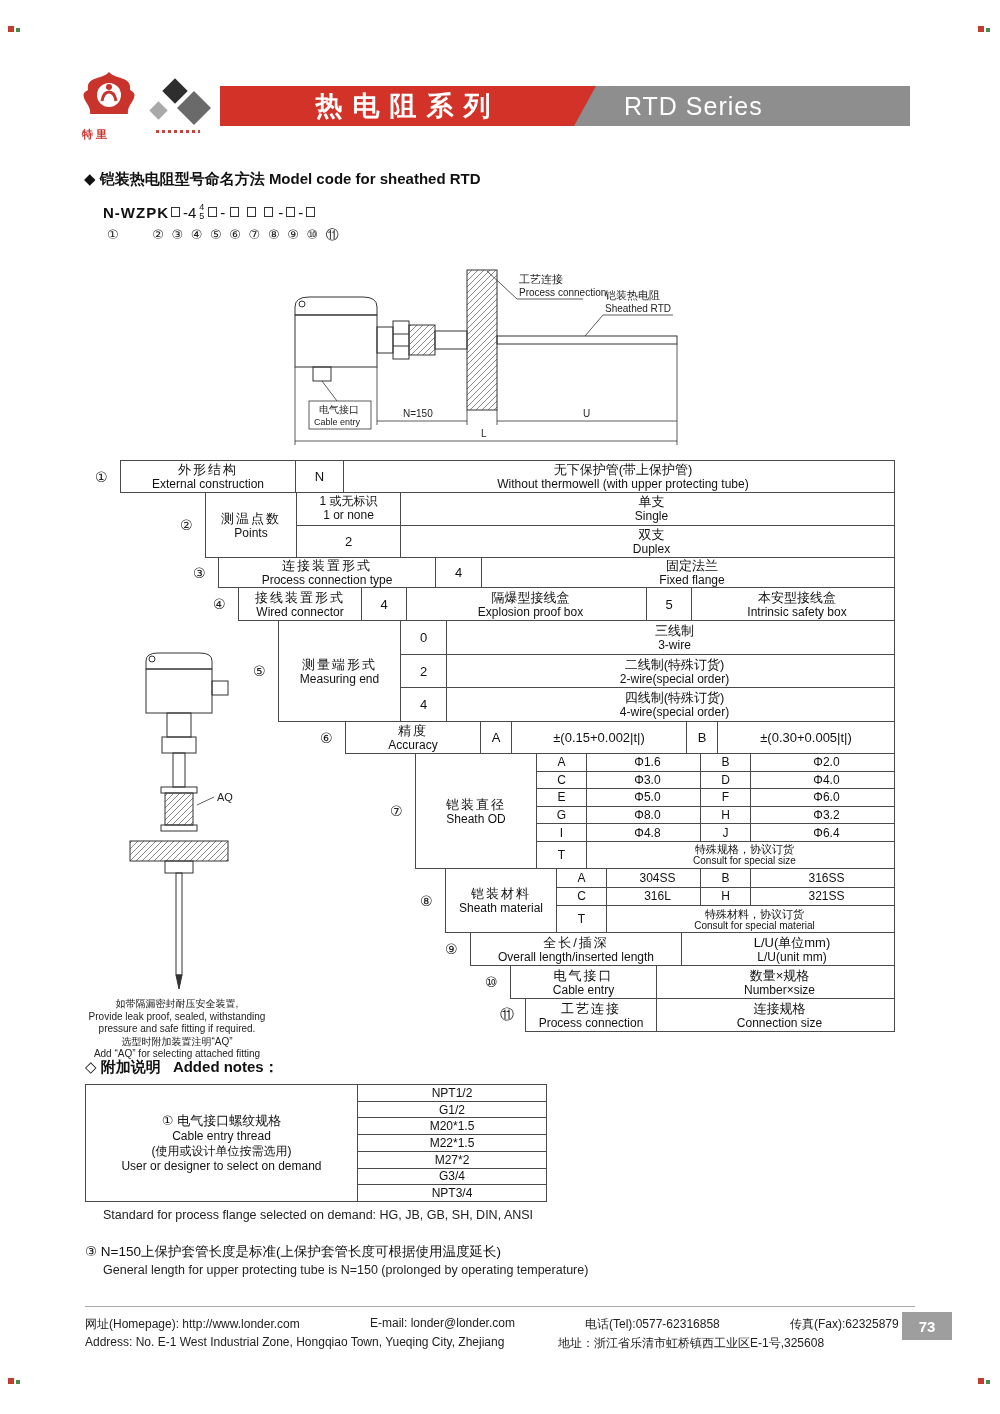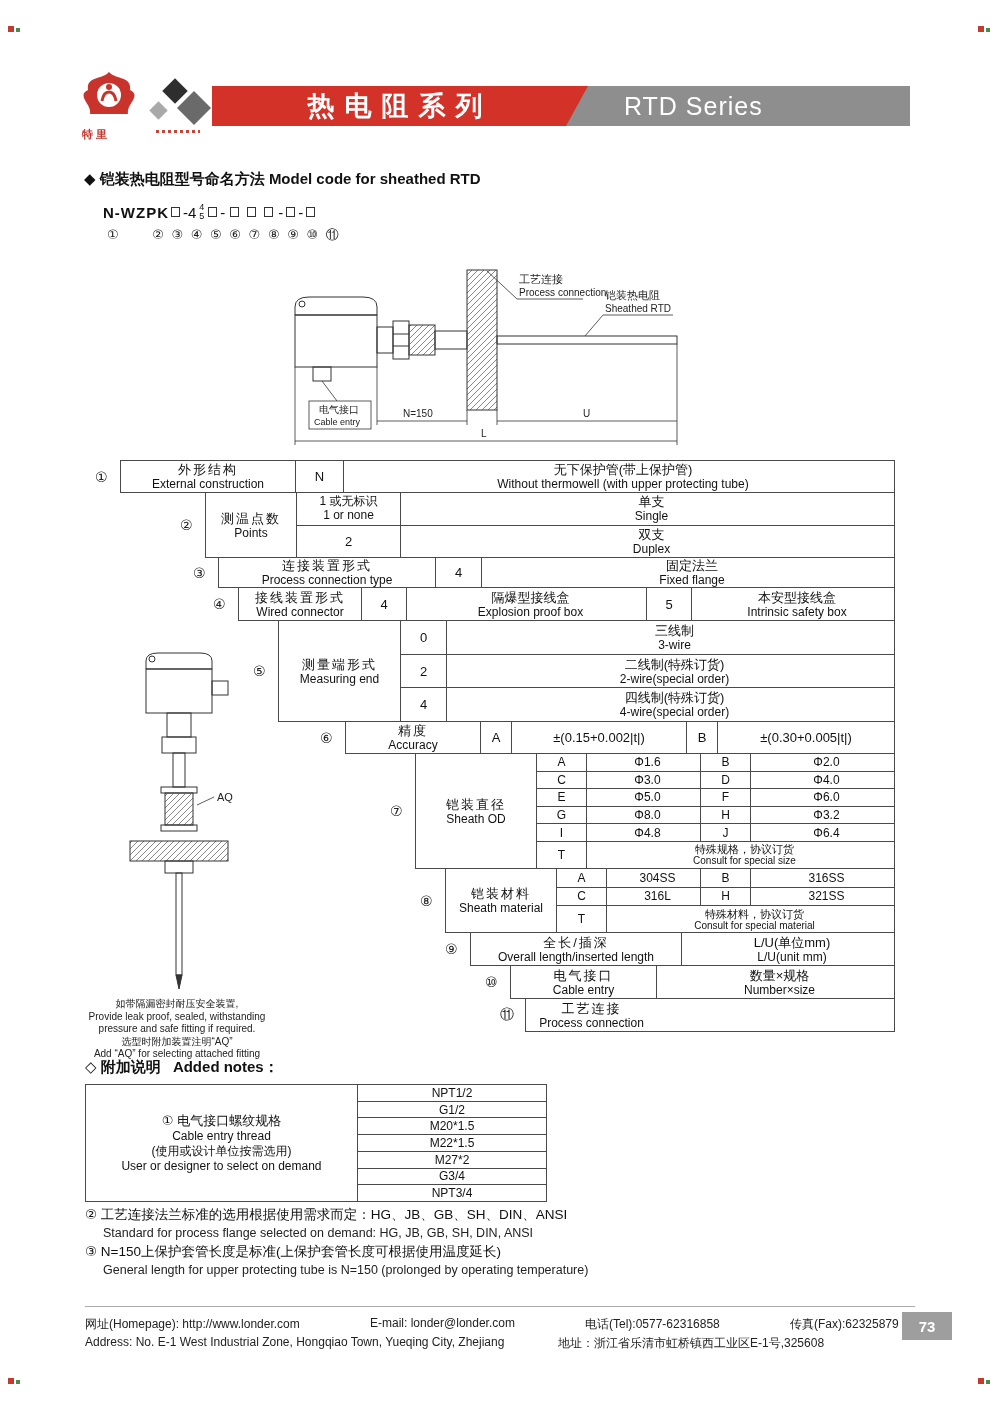--- a/index.html
+++ b/index.html
@@ -25,7 +25,7 @@
           background:repeating-linear-gradient(90deg,#c8433a 0 3px,transparent 3px 6px)}
   .banner-gray{position:absolute;left:566px;top:86px;width:344px;height:40px;background:#8e8e8e;z-index:1}
   .banner-gray span{display:block;line-height:40px;padding-left:58px;font-size:25px;color:#fff;letter-spacing:1px}
-  .banner-red{position:absolute;left:212px;top:86px;width:376px;height:40px;background:#d23228;z-index:2;
+  .banner-red{position:absolute;left:220px;top:86px;width:376px;height:40px;background:#d23228;z-index:2;
               clip-path:polygon(0 0,100% 0,calc(100% - 22px) 100%,0 100%)}
   .banner-red span{display:block;line-height:40px;text-align:center;font-size:27px;font-weight:bold;color:#fff;letter-spacing:10px}
 

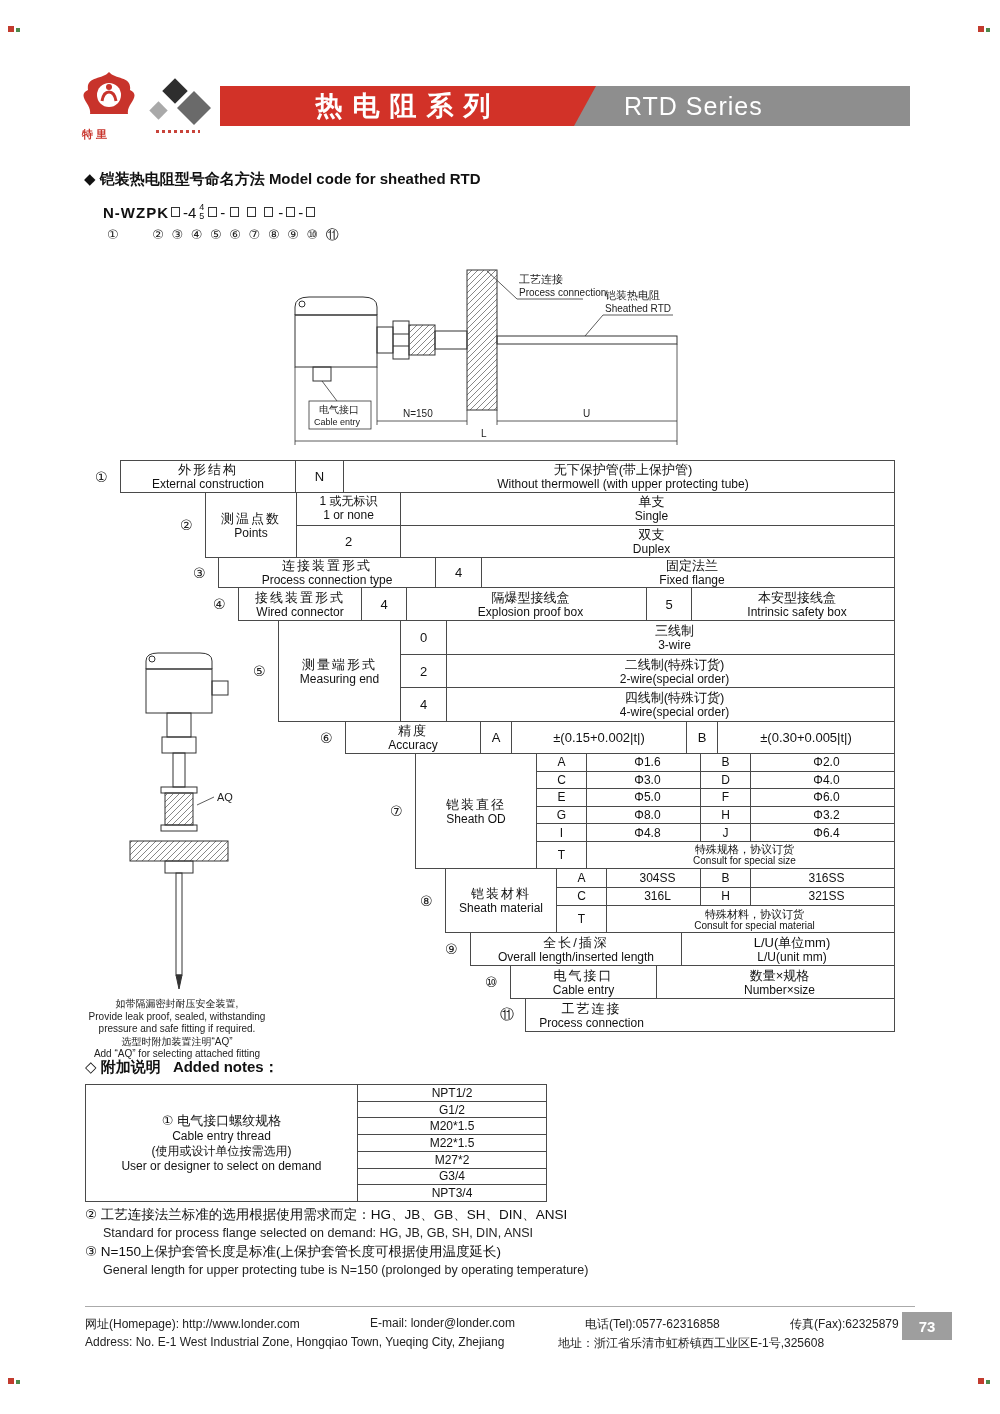--- a/index.html
+++ b/index.html
@@ -553,6 +553,10 @@
       <div class="cn">工艺连接</div>
       <div class="en">Process connection</div>
     </div>
+    <div class="cell left" style="flex:1">
+      <div class="cn">连接规格</div>
+      <div class="en">Connection size</div>
+    </div>
   </div>
 
   <div class="an-title">

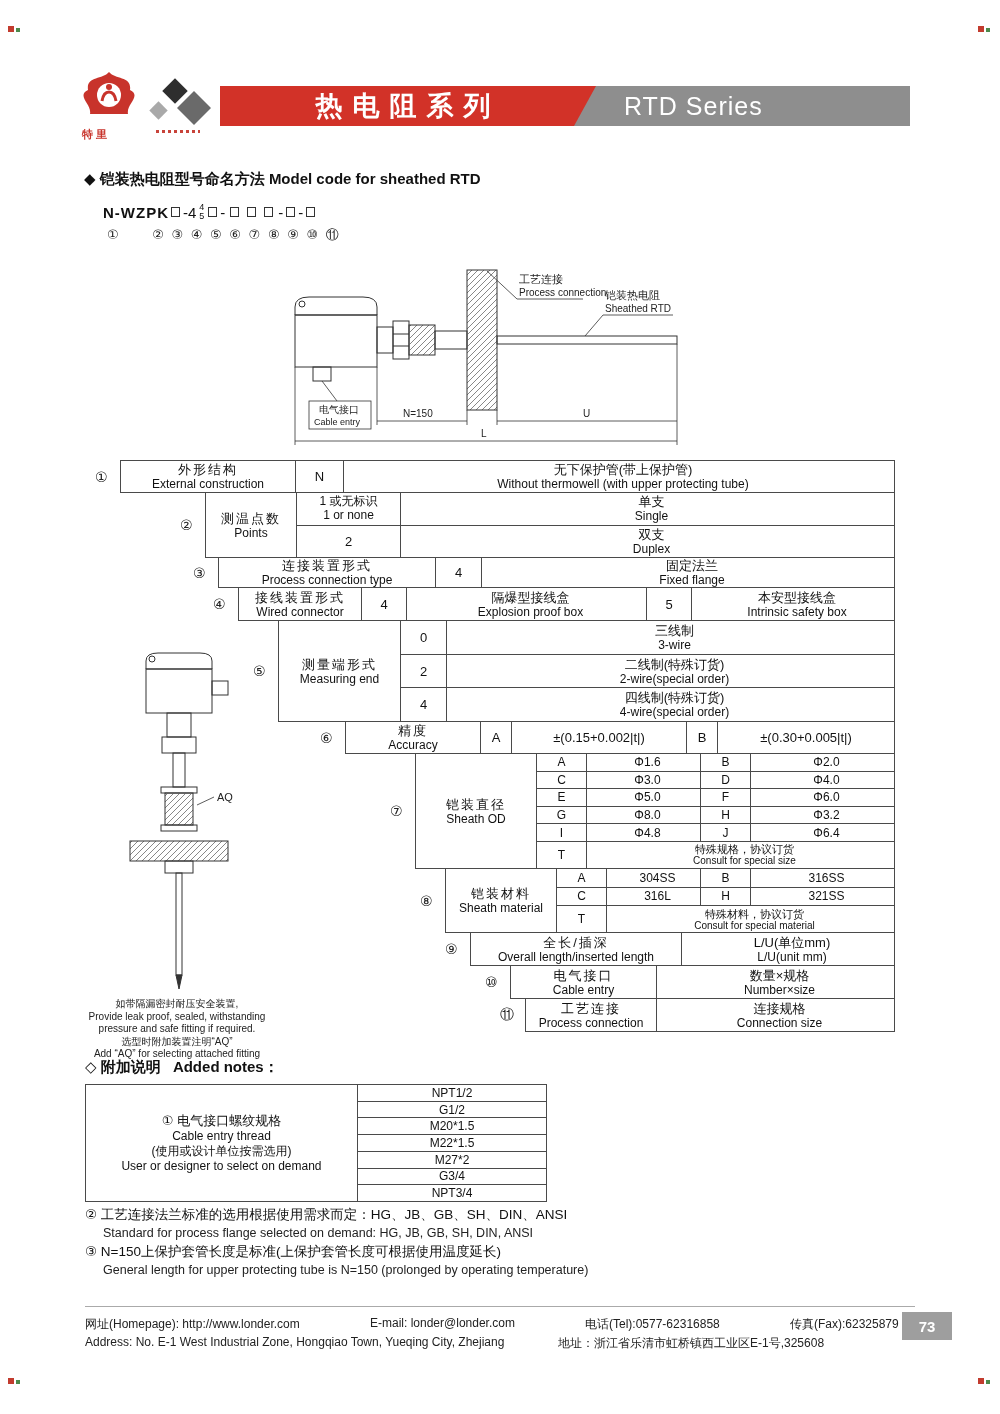--- a/index.html
+++ b/index.html
@@ -582,7 +582,6 @@
   </div>
 
   <div class="anote" style="top:1206px">
-    <div class="c">② 工艺连接法兰标准的选用根据使用需求而定：HG、JB、GB、SH、DIN、ANSI</div>
     <div class="e">Standard for process flange selected on demand: HG, JB, GB, SH, DIN, ANSI</div>
   </div>
   <div class="anote" style="top:1243px">

